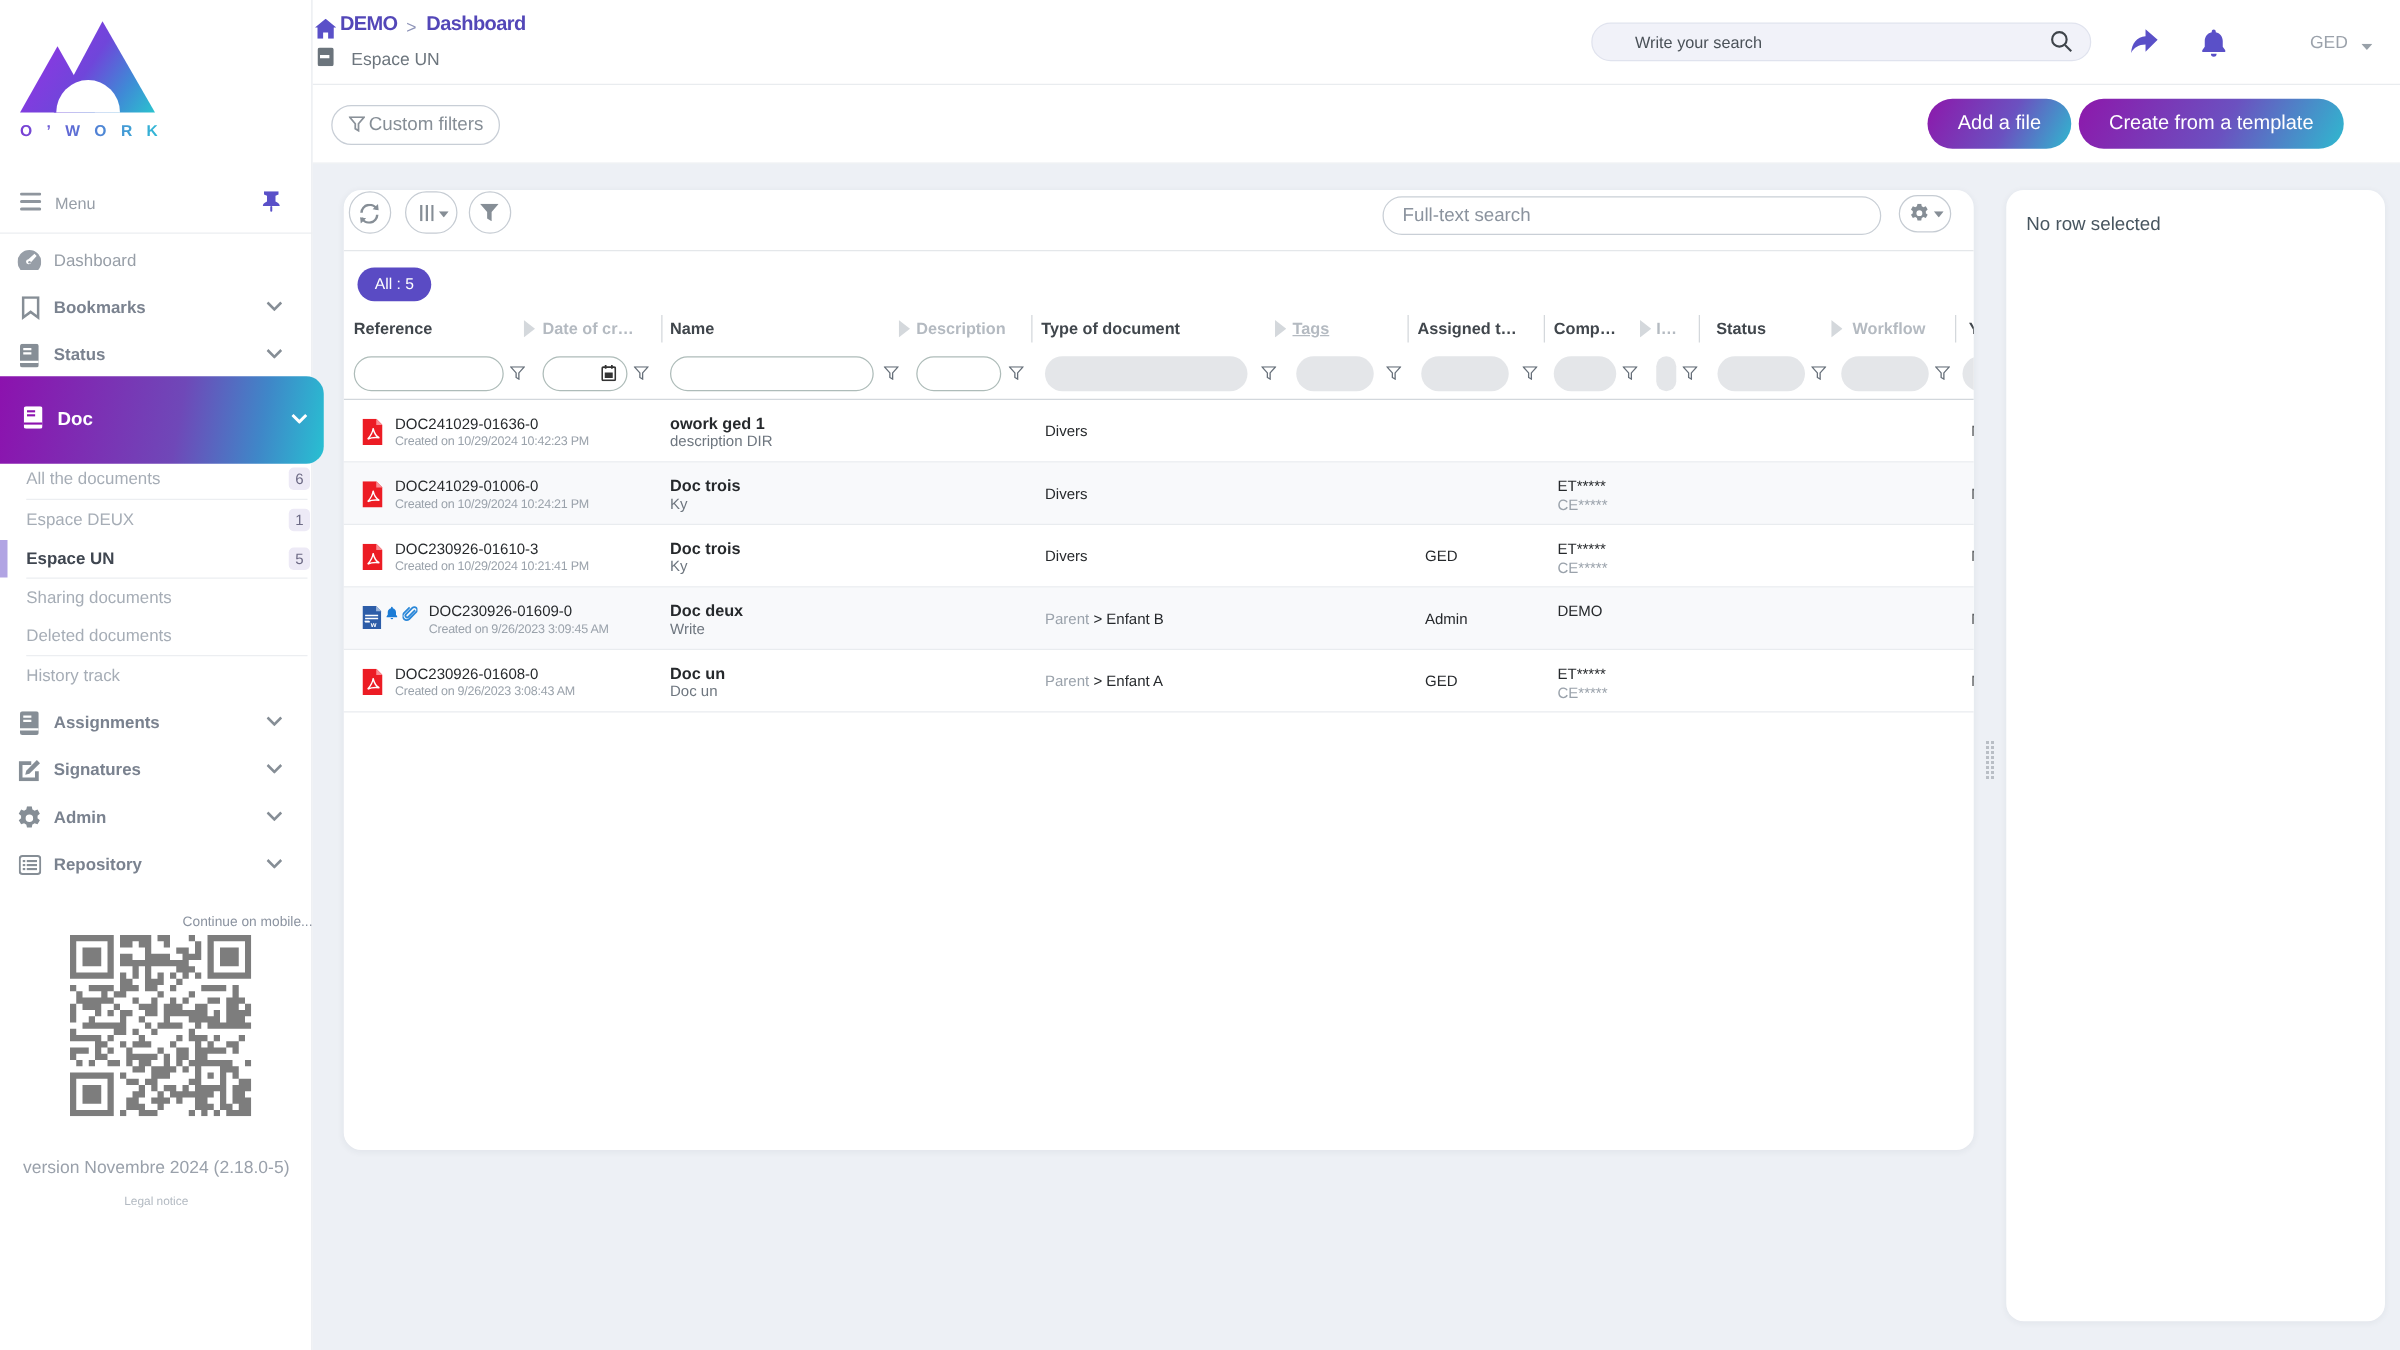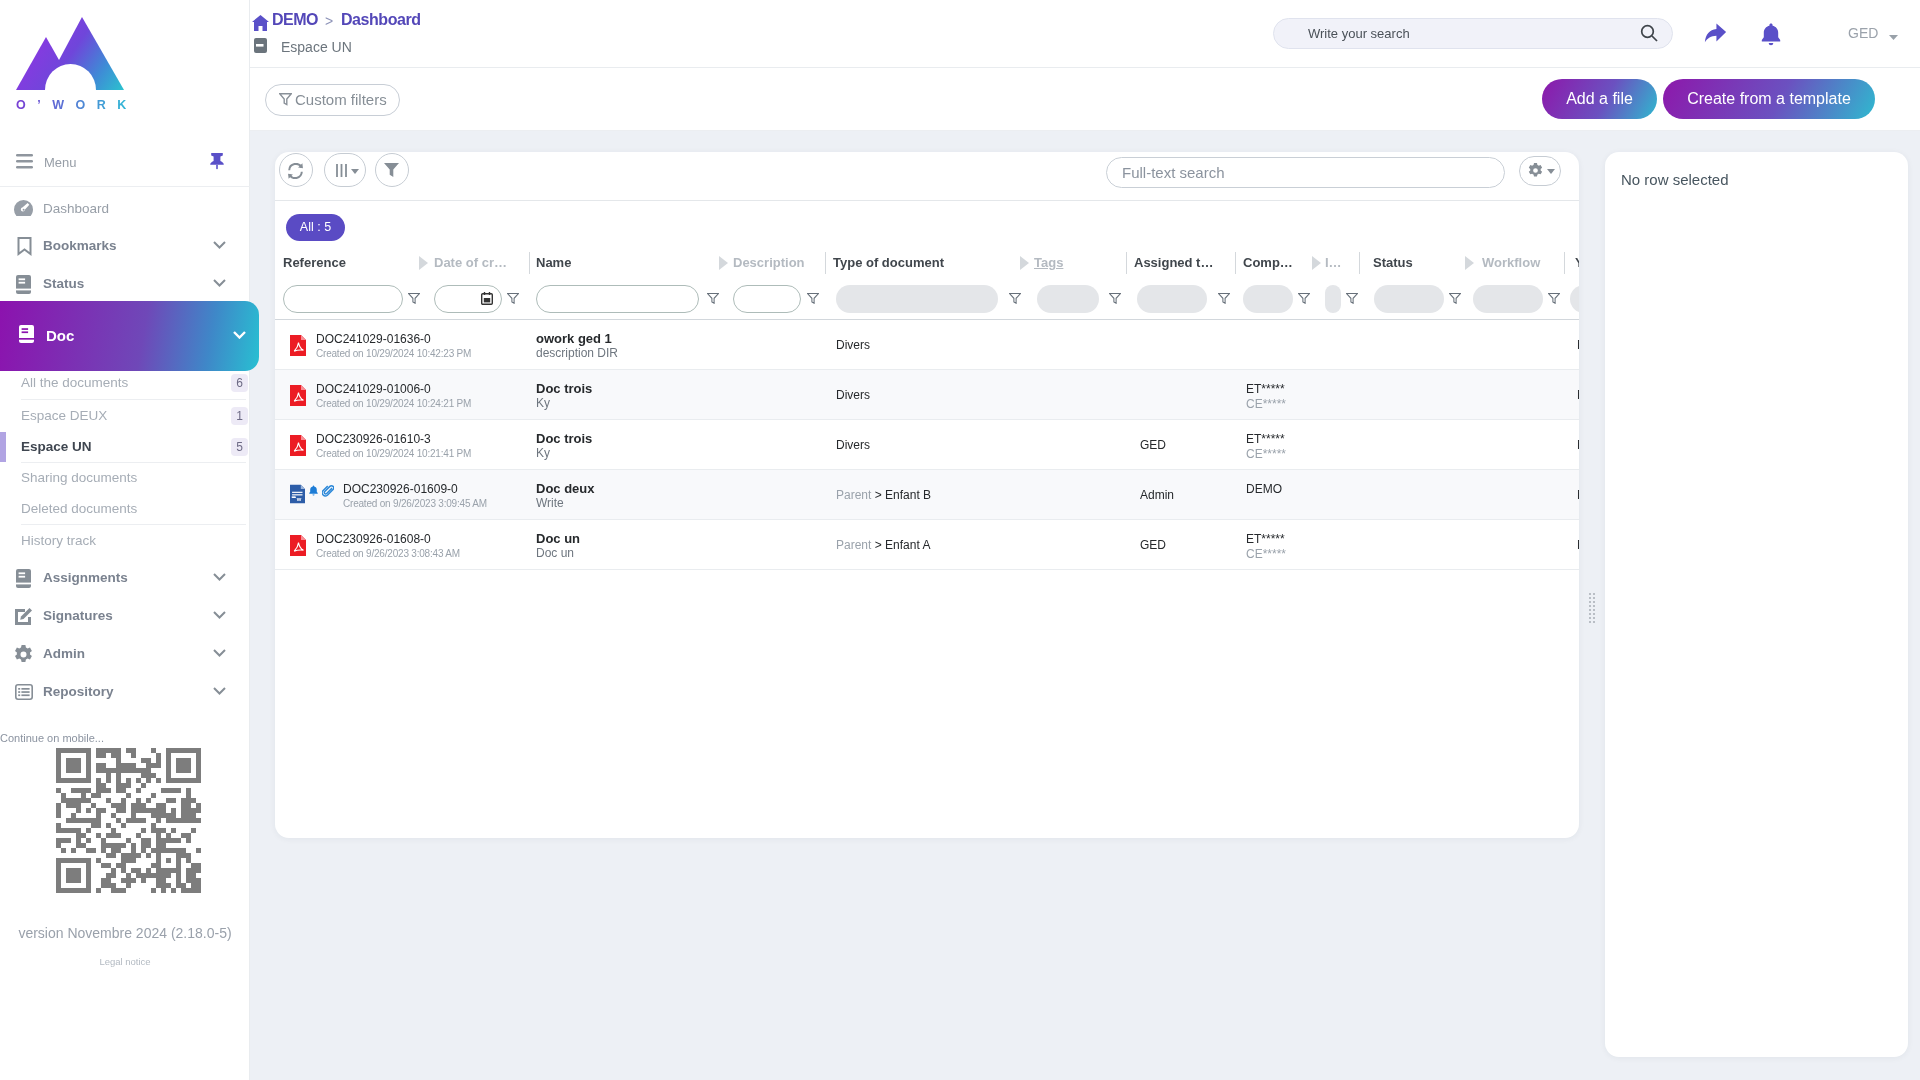--- a/index.html
+++ b/index.html
@@ -19,7 +19,7 @@
 .gbtn { position:absolute; border-radius:20px; color:#fff; font-size:16px; text-align:center; background:linear-gradient(118deg,#8d18ab 0%,#6b51c0 55%,#2fb9cf 100%); }
 
 
-#card { position:absolute; left:275px; top:152px; width:1304px; height:686px; background:#fff; border-radius:14px; overflow:hidden; box-shadow:0 1px 6px rgba(40,50,70,0.06);}
+#card { position:absolute; left:275px; top:152px; width:1304px; height:768px; background:#fff; border-radius:14px; overflow:hidden; box-shadow:0 1px 6px rgba(40,50,70,0.06);}
 #panel { position:absolute; left:1605px; top:152px; width:303px; height:905px; background:#fff; border-radius:14px; box-shadow:0 1px 6px rgba(40,50,70,0.06);}
 .rbtn { position:absolute; top:1px; height:34px; border:1px solid #c6ccd3; border-radius:17px; background:#fff; }
 .cell { position:absolute; }

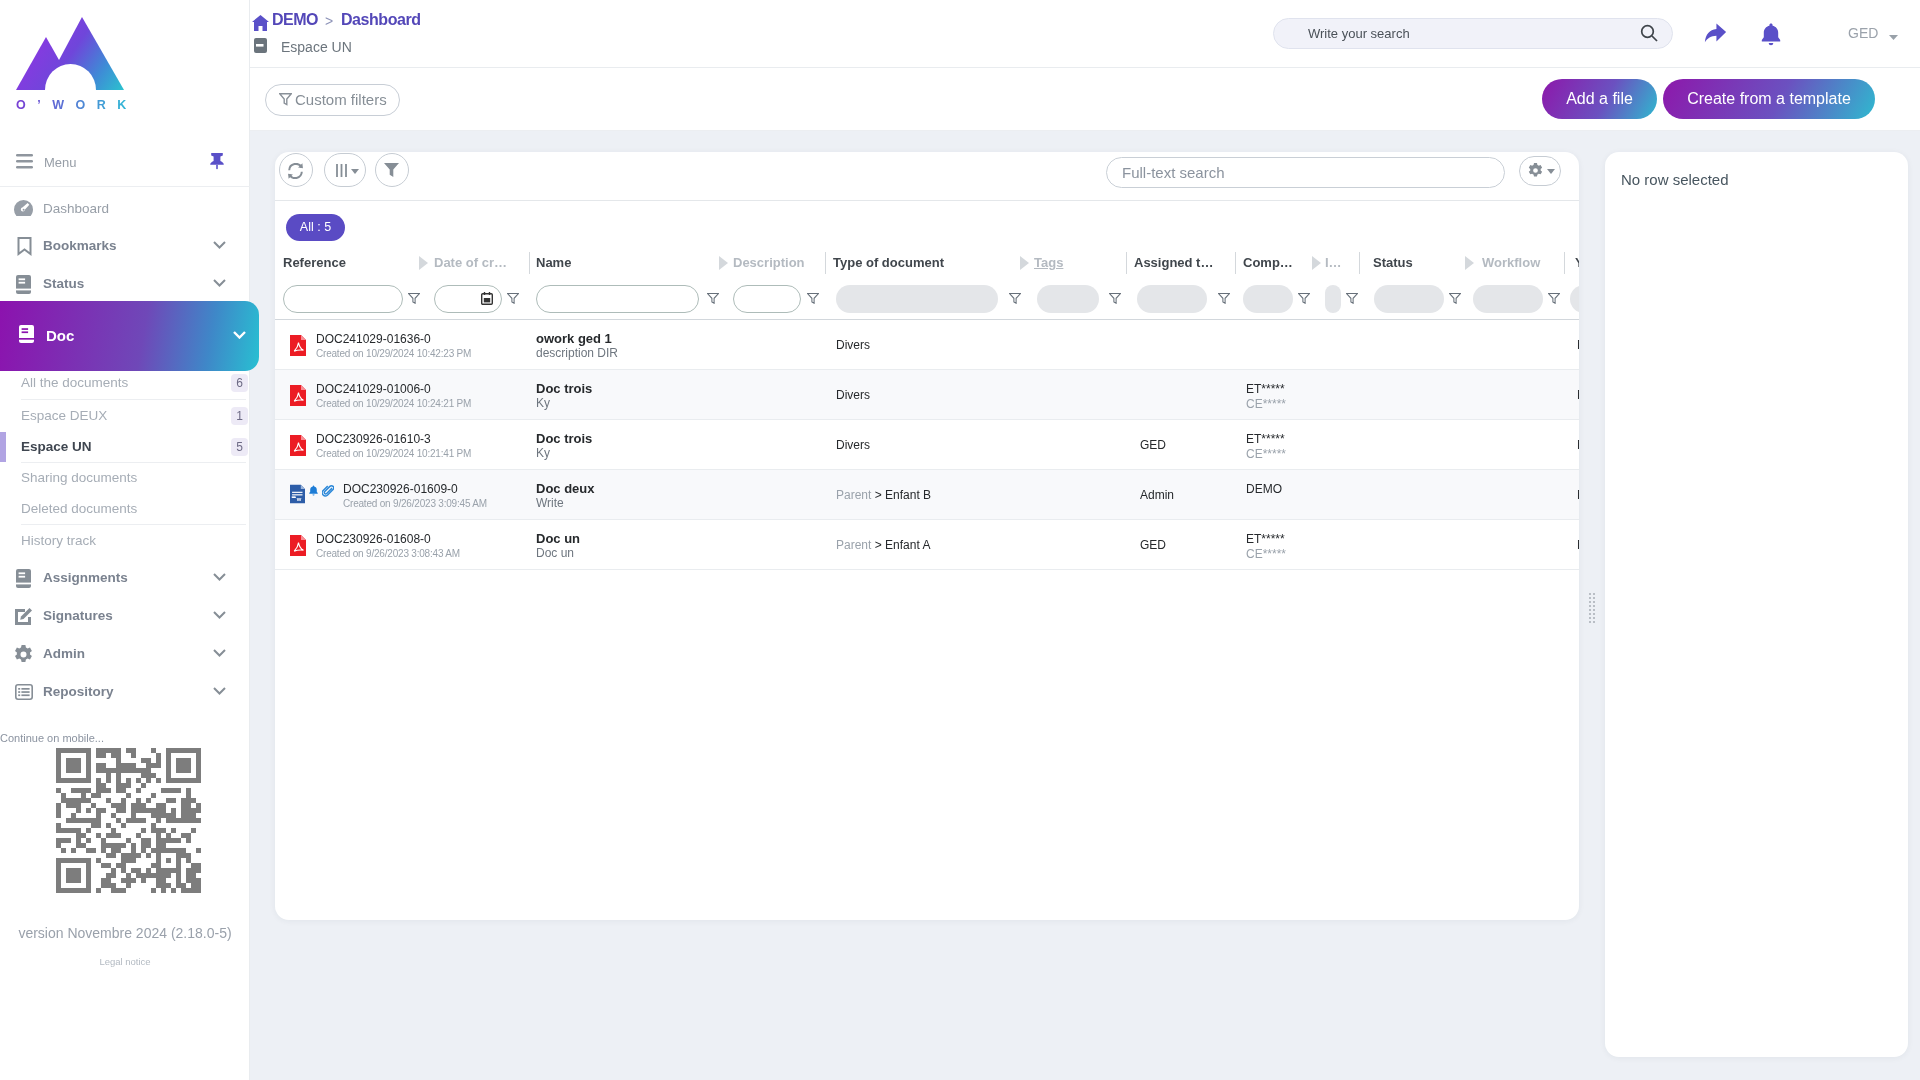--- a/index.html
+++ b/index.html
@@ -205,7 +205,7 @@
       <path fill="none" stroke="#868e96" stroke-width="2" d="M1 1l5.5 5.5L12 1"></path>
     </svg>
 
-  <div class="abs" style="left:0;top:732px;width:250px;text-align:left;font-size:11px;color:#8b93a0;">Continue on mobile...</div>
+  <div class="abs" style="left:0;top:732px;width:250px;text-align:right;font-size:11px;color:#8b93a0;">Continue on mobile...</div>
   <svg class="abs" style="left:56px;top:748px" width="145" height="145" viewBox="0 0 145 145">
       <path fill="#7d7d7d" d="M0 0h35v5h-35zM40 0h25v5h-25zM70 0h10v5h-10zM95 0h5v5h-5zM110 0h35v5h-35zM0 5h5v5h-5zM30 5h5v5h-5zM40 5h10v5h-10zM55 5h10v5h-10zM75 5h5v5h-5zM100 5h5v5h-5zM110 5h5v5h-5zM140 5h5v5h-5zM0 10h5v5h-5zM10 10h15v5h-15zM30 10h5v5h-5zM60 10h5v5h-5zM85 10h10v5h-10zM100 10h5v5h-5zM110 10h5v5h-5zM120 10h15v5h-15zM140 10h5v5h-5zM0 15h5v5h-5zM10 15h15v5h-15zM30 15h5v5h-5zM40 15h10v5h-10zM60 15h20v5h-20zM90 15h15v5h-15zM110 15h5v5h-5zM120 15h15v5h-15zM140 15h5v5h-5zM0 20h5v5h-5zM10 20h15v5h-15zM30 20h5v5h-5zM40 20h55v5h-55zM110 20h5v5h-5zM120 20h15v5h-15zM140 20h5v5h-5zM0 25h5v5h-5zM30 25h5v5h-5zM50 25h5v5h-5zM60 25h5v5h-5zM85 25h15v5h-15zM110 25h5v5h-5zM140 25h5v5h-5zM0 30h35v5h-35zM40 30h5v5h-5zM50 30h5v5h-5zM60 30h5v5h-5zM70 30h5v5h-5zM80 30h5v5h-5zM90 30h5v5h-5zM100 30h5v5h-5zM110 30h35v5h-35zM40 35h10v5h-10zM60 35h15v5h-15zM85 35h5v5h-5zM0 40h5v5h-5zM15 40h20v5h-20zM40 40h15v5h-15zM60 40h10v5h-10zM80 40h5v5h-5zM105 40h20v5h-20zM130 40h5v5h-5zM5 45h5v5h-5zM25 45h5v5h-5zM35 45h10v5h-10zM70 45h5v5h-5zM95 45h5v5h-5zM130 45h5v5h-5zM5 50h30v5h-30zM50 50h5v5h-5zM65 50h5v5h-5zM80 50h5v5h-5zM90 50h5v5h-5zM110 50h10v5h-10zM125 50h15v5h-15zM0 55h5v5h-5zM10 55h15v5h-15zM35 55h5v5h-5zM55 55h15v5h-15zM75 55h15v5h-15zM100 55h10v5h-10zM125 55h10v5h-10zM140 55h5v5h-5zM0 60h5v5h-5zM20 60h5v5h-5zM30 60h5v5h-5zM40 60h10v5h-10zM60 60h10v5h-10zM75 60h35v5h-35zM115 60h5v5h-5zM125 60h20v5h-20zM0 65h5v5h-5zM15 65h5v5h-5zM40 65h5v5h-5zM55 65h5v5h-5zM75 65h5v5h-5zM95 65h25v5h-25zM125 65h15v5h-15zM10 70h35v5h-35zM60 70h5v5h-5zM70 70h20v5h-20zM100 70h5v5h-5zM110 70h35v5h-35zM0 75h5v5h-5zM35 75h10v5h-10zM50 75h5v5h-5zM65 75h5v5h-5zM95 75h5v5h-5zM0 80h25v5h-25zM30 80h5v5h-5zM55 80h5v5h-5zM85 80h5v5h-5zM95 80h15v5h-15zM115 80h5v5h-5zM135 80h5v5h-5zM20 85h10v5h-10zM40 85h5v5h-5zM50 85h15v5h-15zM80 85h5v5h-5zM100 85h5v5h-5zM110 85h5v5h-5zM125 85h10v5h-10zM0 90h15v5h-15zM20 90h5v5h-5zM30 90h5v5h-5zM45 90h5v5h-5zM70 90h5v5h-5zM85 90h10v5h-10zM100 90h25v5h-25zM130 90h5v5h-5zM0 95h5v5h-5zM20 95h10v5h-10zM45 95h25v5h-25zM75 95h5v5h-5zM85 95h10v5h-10zM100 95h10v5h-10zM5 100h5v5h-5zM15 100h5v5h-5zM30 100h10v5h-10zM45 100h5v5h-5zM55 100h10v5h-10zM75 100h5v5h-5zM85 100h5v5h-5zM95 100h35v5h-35zM140 100h5v5h-5zM50 105h10v5h-10zM65 105h20v5h-20zM90 105h5v5h-5zM100 105h5v5h-5zM120 105h15v5h-15zM0 110h35v5h-35zM40 110h5v5h-5zM65 110h15v5h-15zM100 110h5v5h-5zM110 110h5v5h-5zM120 110h5v5h-5zM130 110h5v5h-5zM0 115h5v5h-5zM30 115h5v5h-5zM45 115h10v5h-10zM60 115h10v5h-10zM95 115h10v5h-10zM120 115h5v5h-5zM135 115h10v5h-10zM0 120h5v5h-5zM10 120h15v5h-15zM30 120h5v5h-5zM55 120h5v5h-5zM65 120h5v5h-5zM75 120h10v5h-10zM90 120h5v5h-5zM100 120h25v5h-25zM130 120h15v5h-15zM0 125h5v5h-5zM10 125h15v5h-15zM30 125h5v5h-5zM50 125h10v5h-10zM70 125h5v5h-5zM80 125h35v5h-35zM120 125h5v5h-5zM130 125h10v5h-10zM0 130h5v5h-5zM10 130h15v5h-15zM30 130h5v5h-5zM45 130h10v5h-10zM65 130h15v5h-15zM85 130h5v5h-5zM100 130h10v5h-10zM120 130h5v5h-5zM130 130h15v5h-15zM0 135h5v5h-5zM30 135h5v5h-5zM45 135h15v5h-15zM70 135h5v5h-5zM100 135h15v5h-15zM120 135h10v5h-10zM135 135h10v5h-10zM0 140h35v5h-35zM40 140h5v5h-5zM55 140h15v5h-15zM95 140h5v5h-5zM105 140h5v5h-5zM115 140h5v5h-5zM125 140h20v5h-20z"></path>
     </svg>

